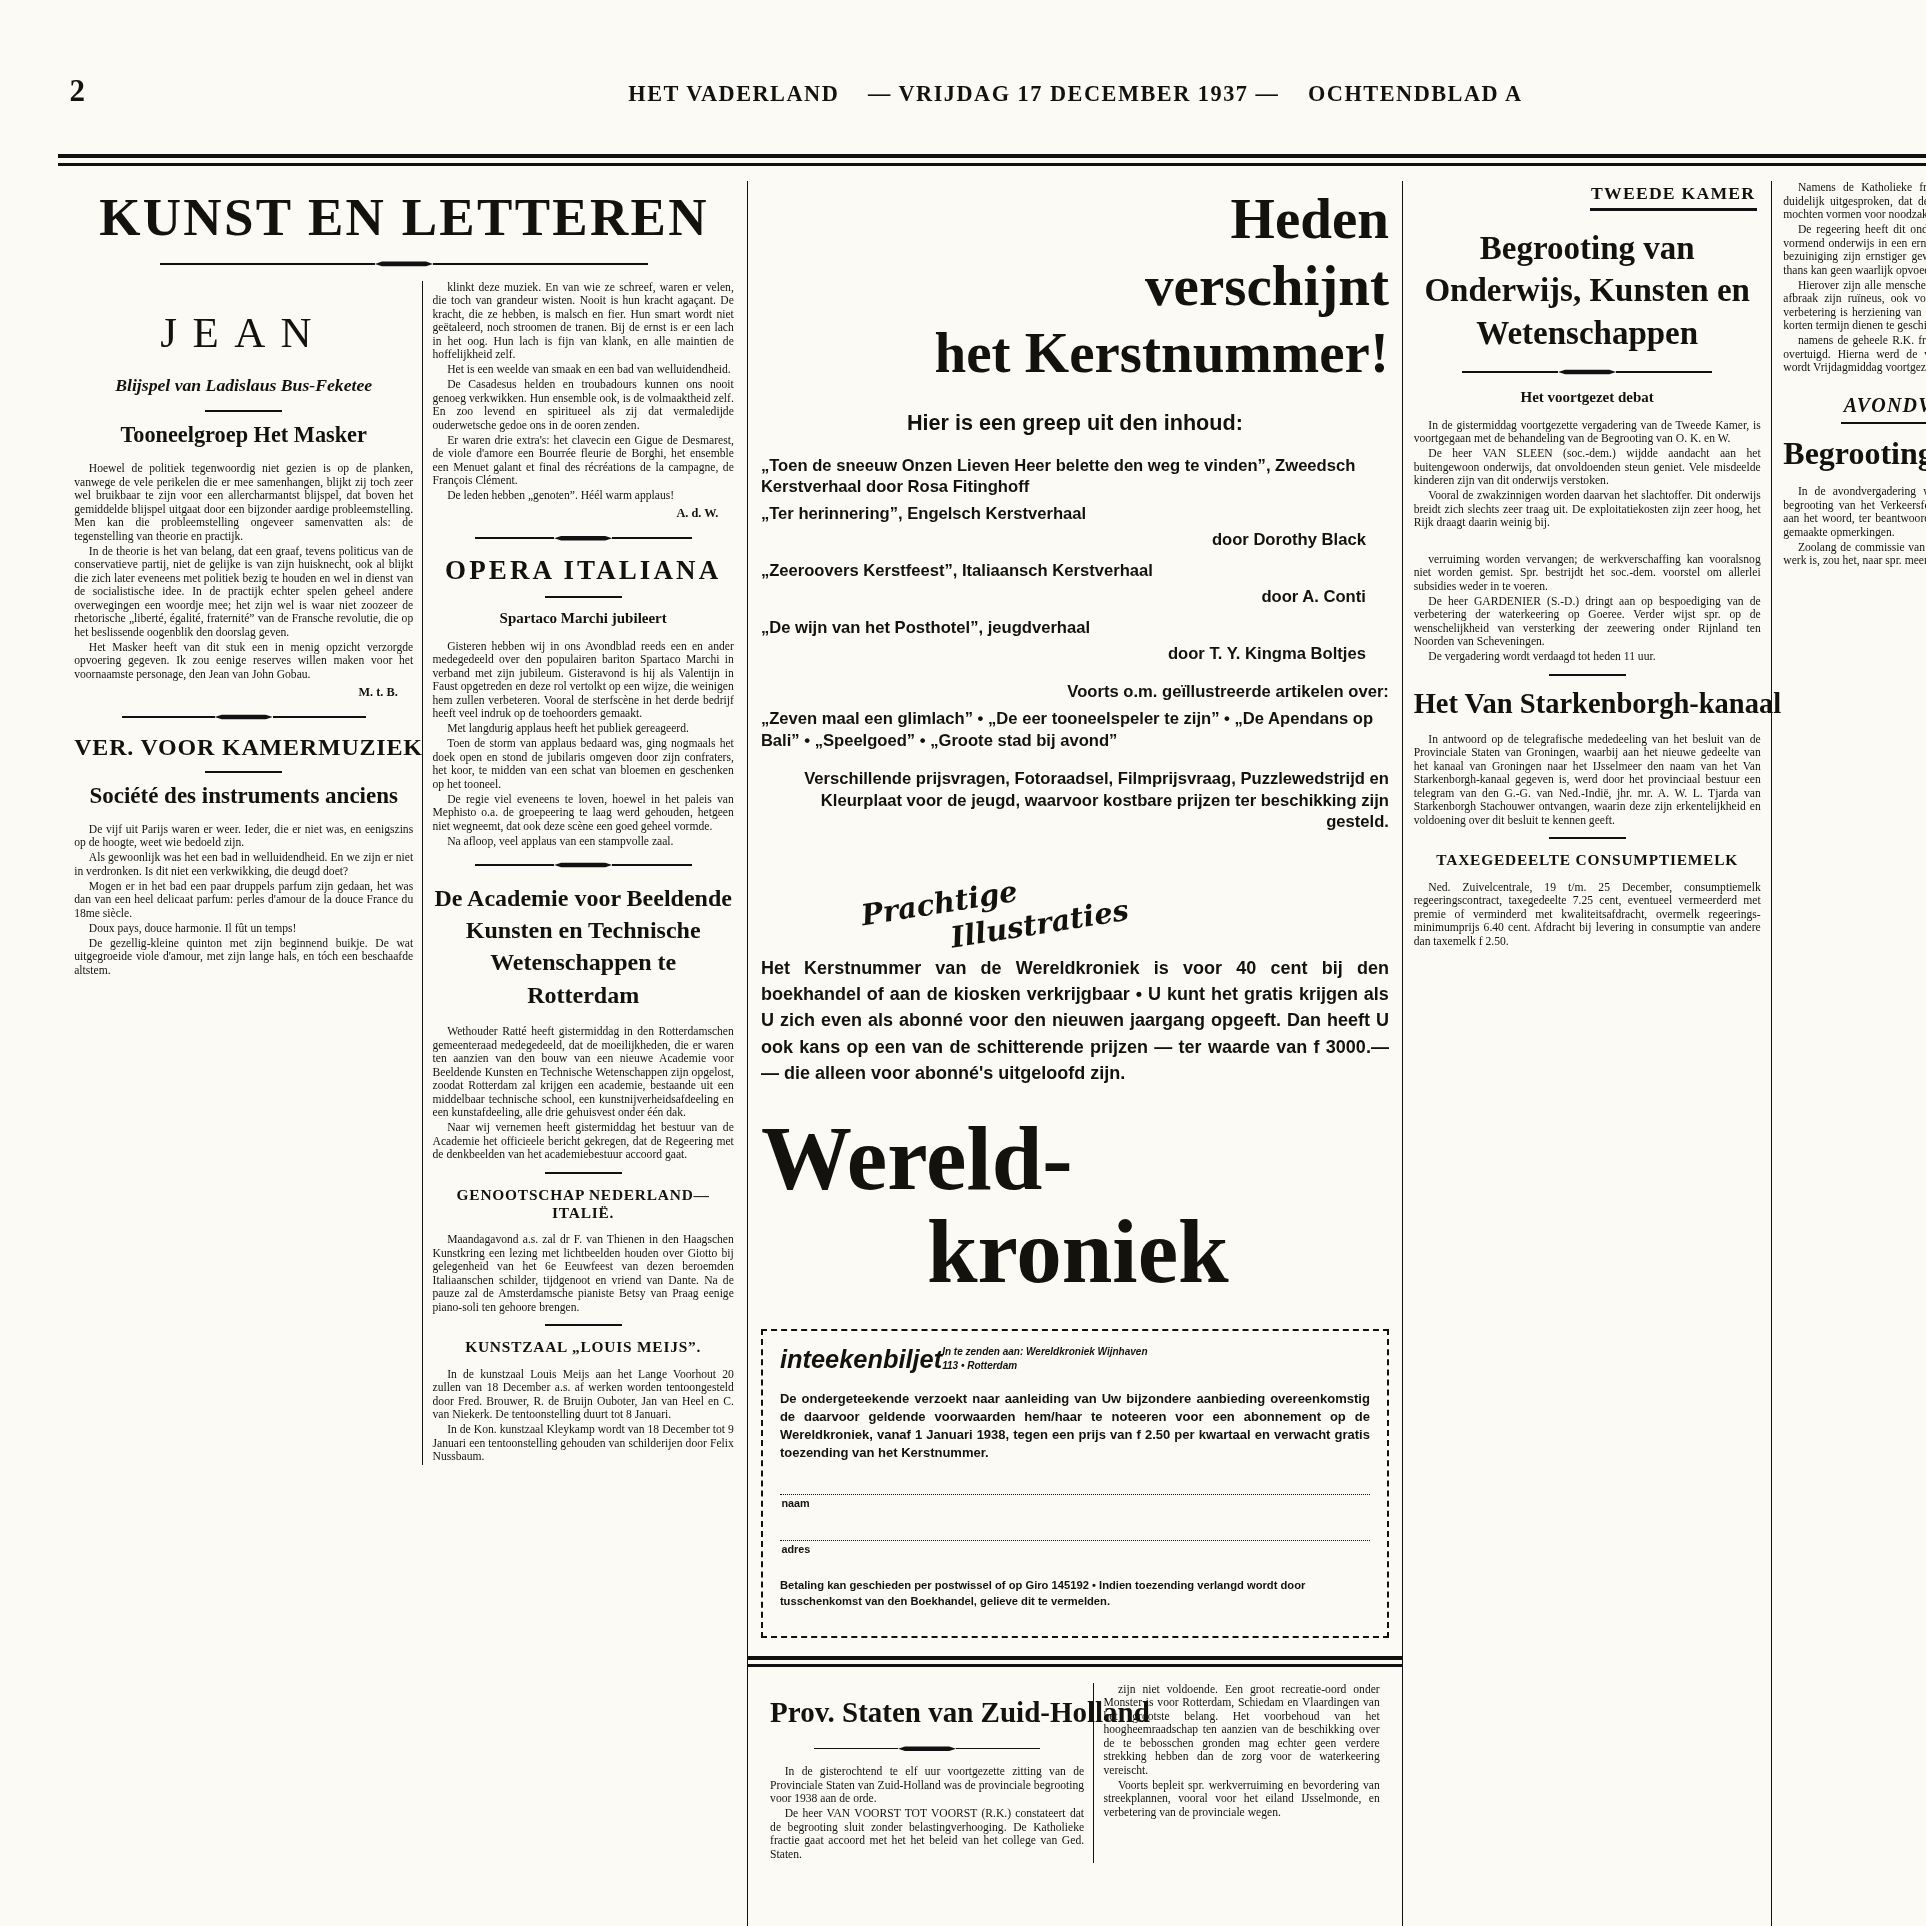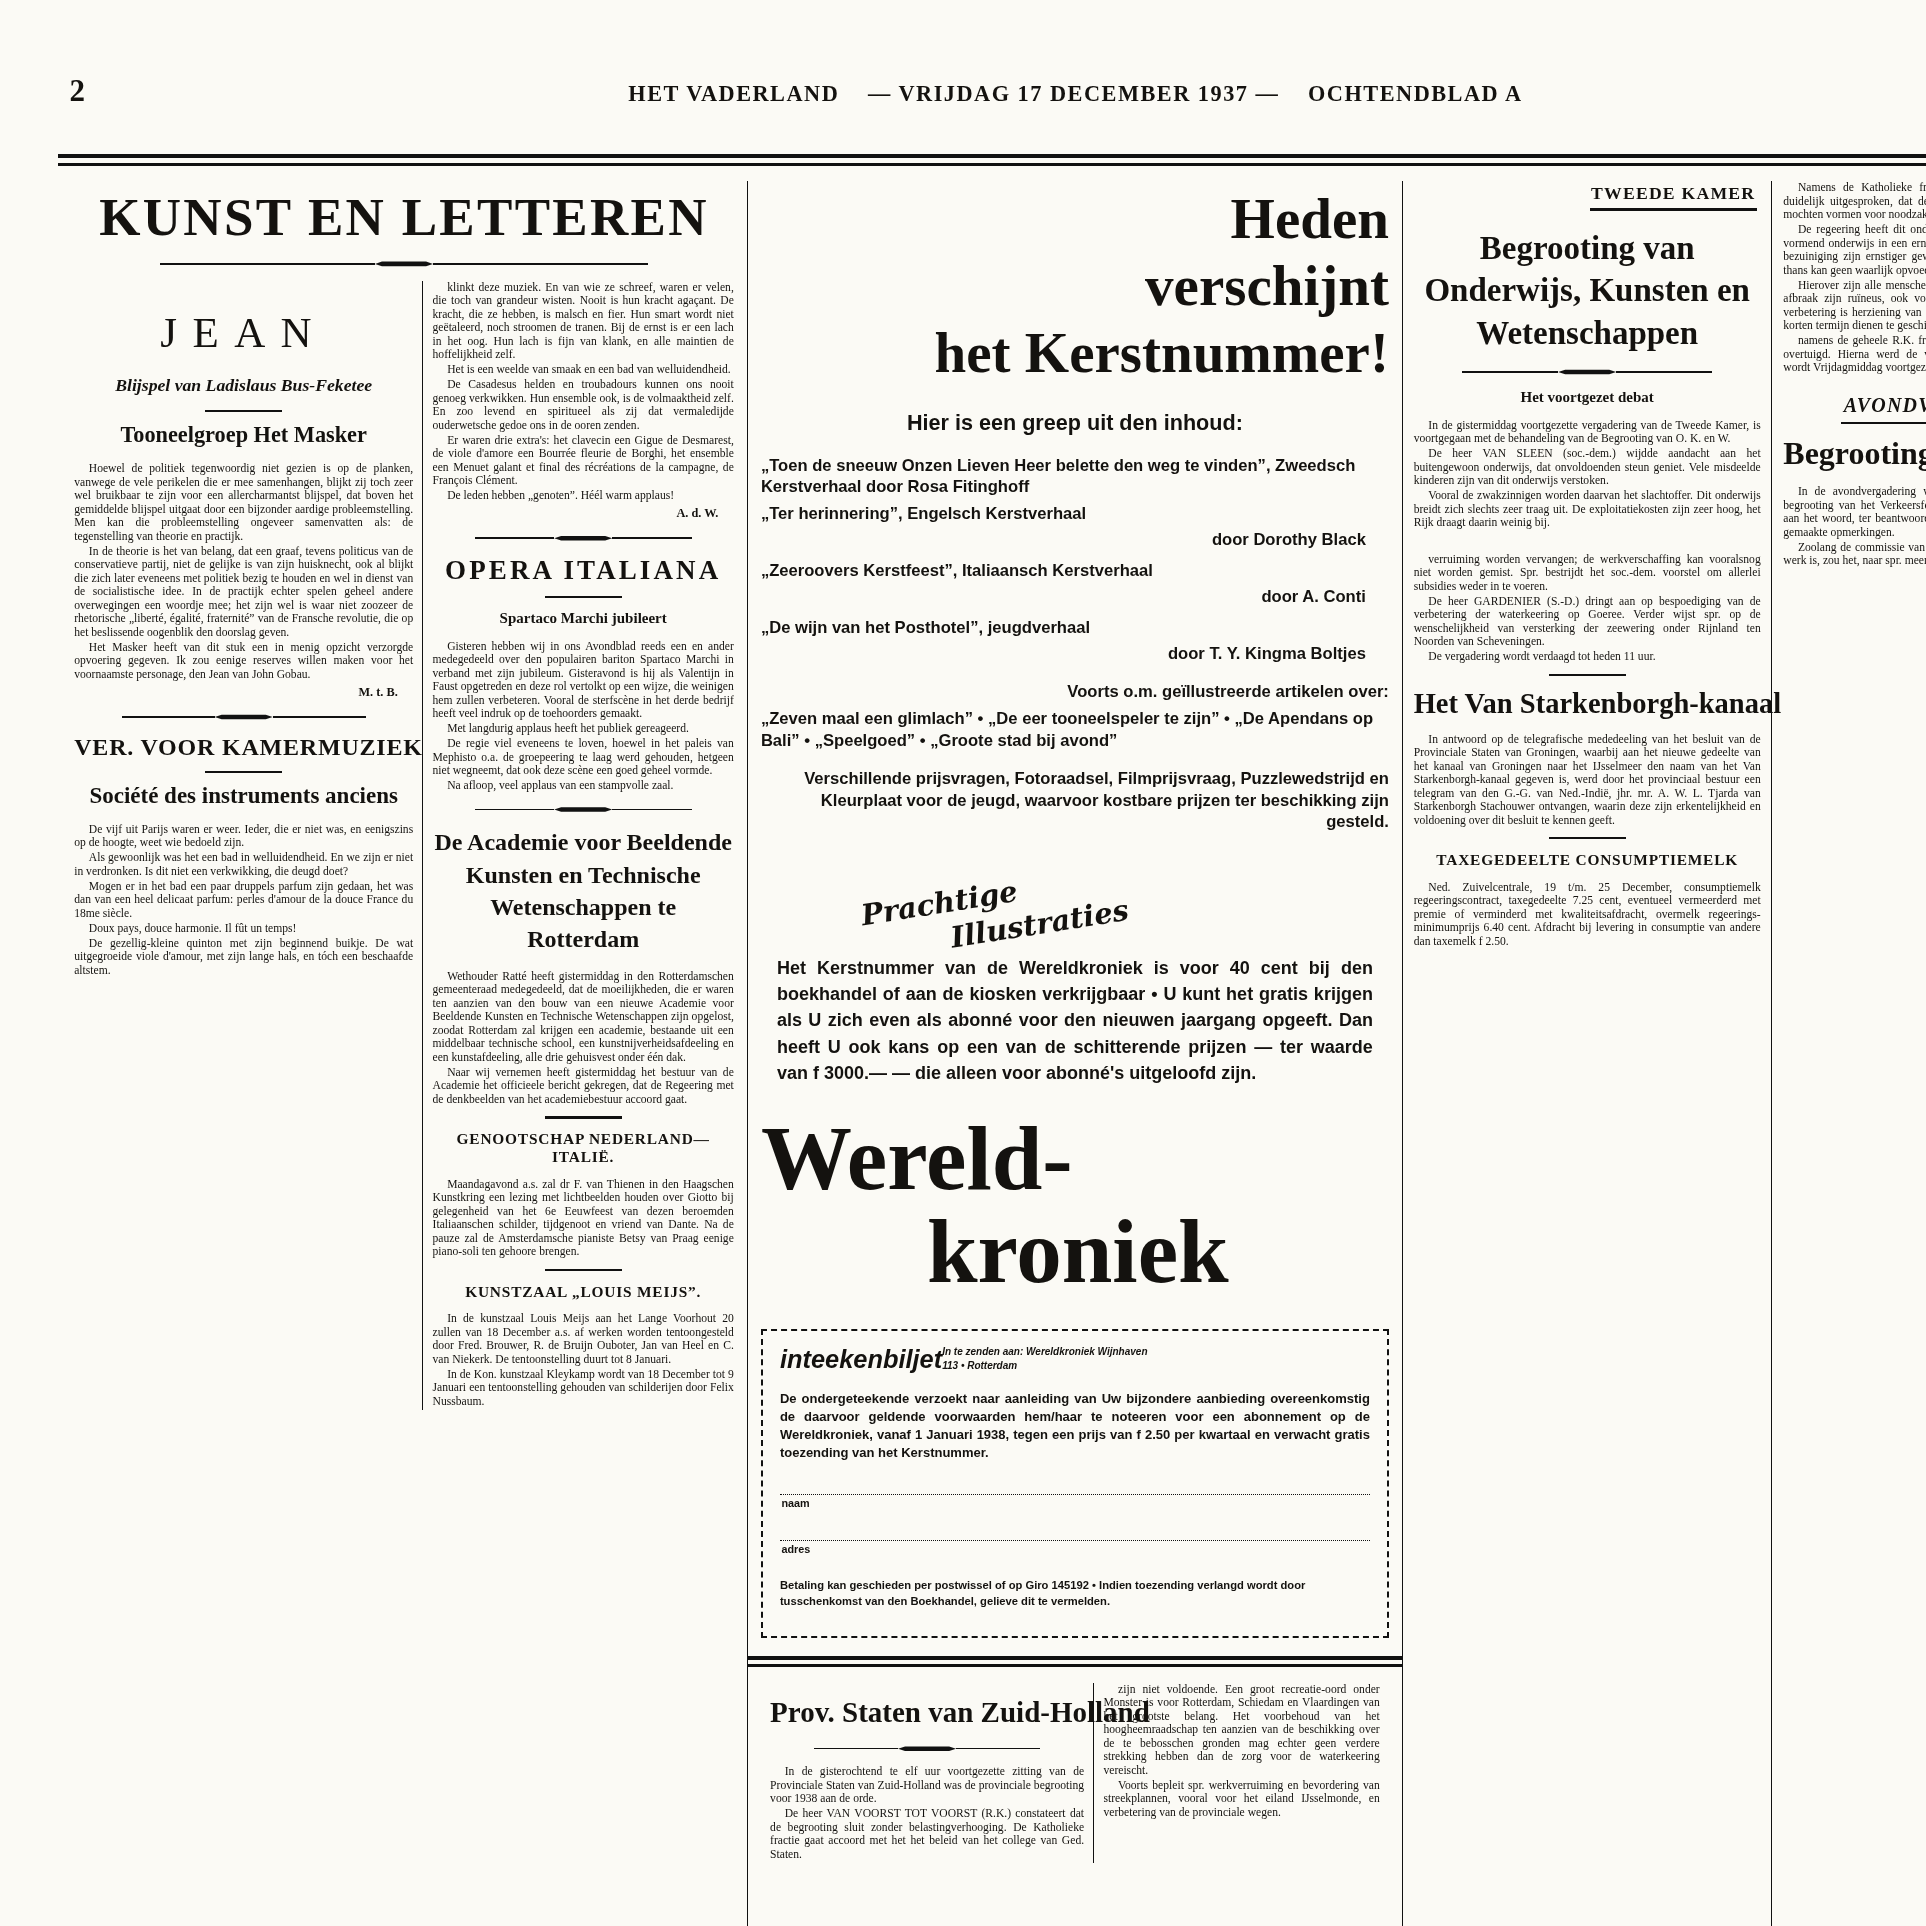--- a/index.html
+++ b/index.html
@@ -164,6 +164,7 @@
             <div>
                 <p class="para">Gisteren hebben wij in ons Avondblad reeds een en ander medegedeeld over den populairen bariton Spartaco Marchi in verband met zijn jubileum. Gisteravond is hij als Valentijn in Faust opgetreden en deze rol vertolkt op een wijze, die weinigen hem zullen verbeteren. Vooral de sterfscène in het derde bedrijf heeft veel indruk op de toehoorders gemaakt.</p>
                 <p class="para">Met langdurig applaus heeft het publiek gereageerd.</p>
+                <p class="para">Toen de storm van applaus bedaard was, ging nogmaals het doek open en stond de jubilaris omgeven door zijn confraters, het koor, te midden van een schat van bloemen en geschenken op het tooneel.</p>
                 <p class="para">De regie viel eveneens te loven, hoewel in het paleis van Mephisto o.a. de groepeering te laag werd gehouden, hetgeen niet wegneemt, dat ook deze scène een goed geheel vormde.</p>
                 <p class="para">Na afloop, veel applaus van een stampvolle zaal.</p>
               </div>

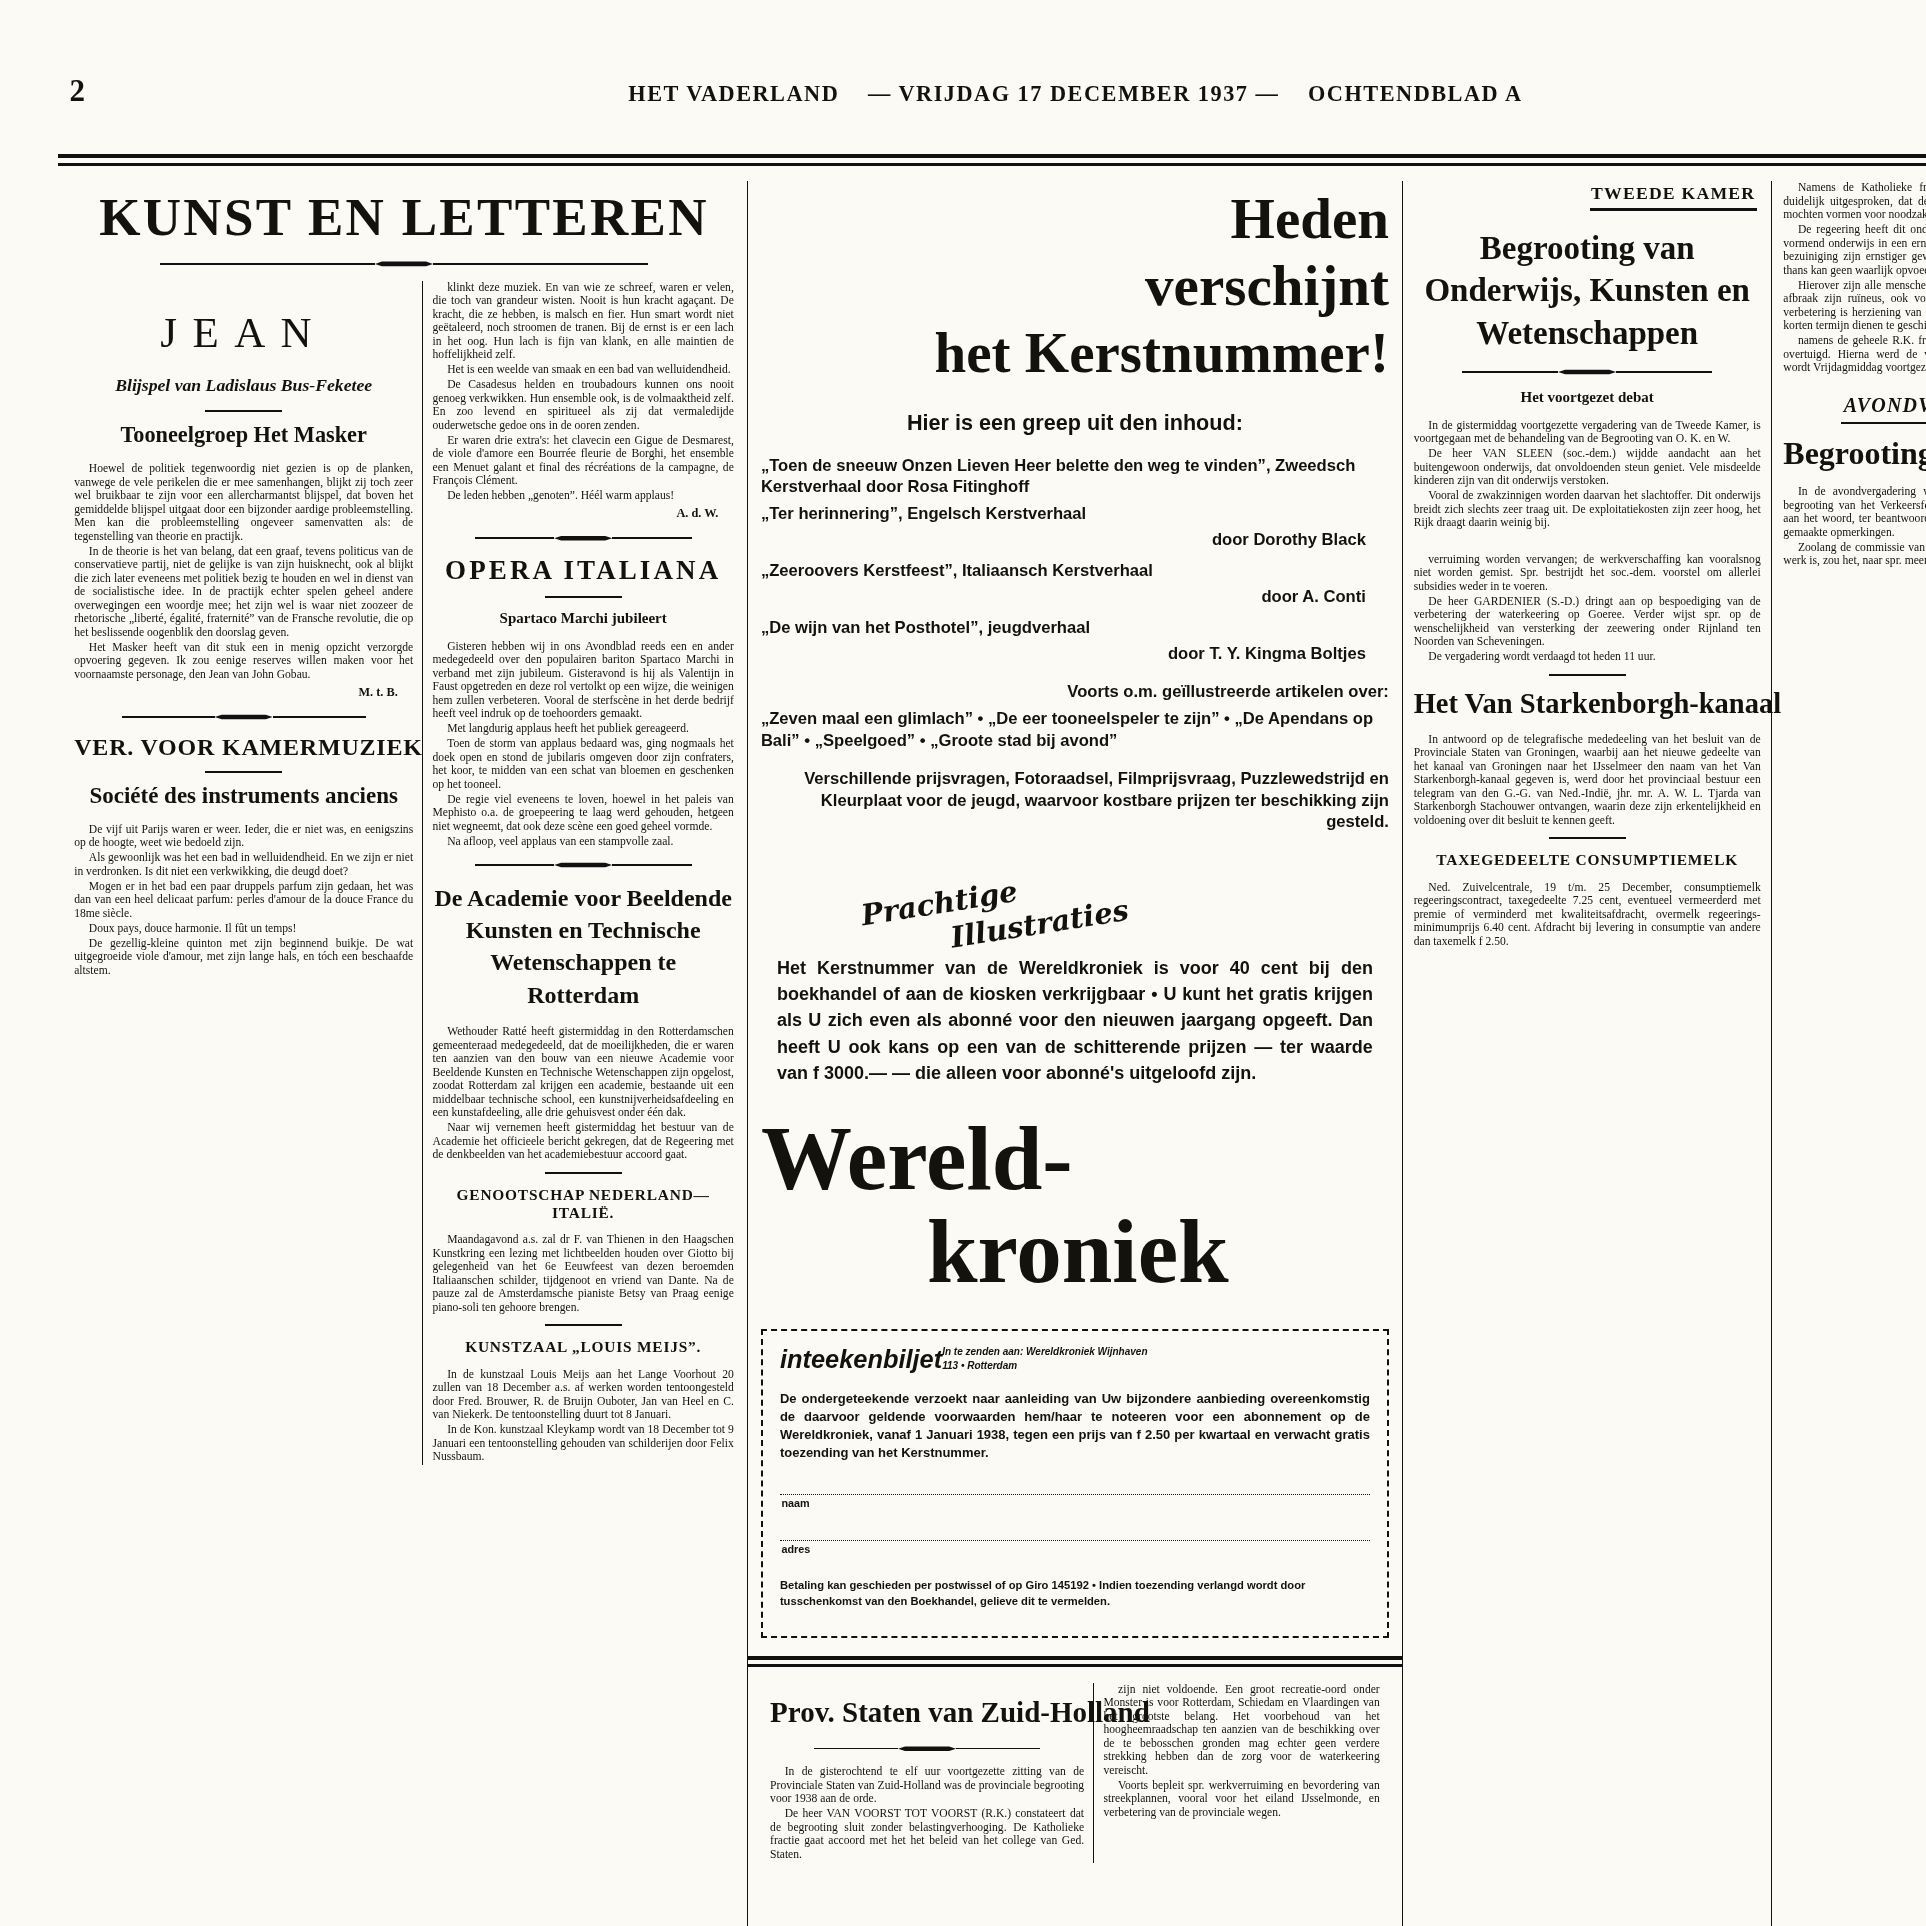--- a/index.html
+++ b/index.html
@@ -64,7 +64,7 @@
   .ad-gap{margin-top:17px;text-align:right;}
   .ad-script{font-family:"DejaVu Serif",serif;font-weight:bold;font-style:italic;font-size:29px;transform:rotate(-9deg);margin:23px 0 27px 100px;line-height:1.25;}
   .ad-script .l2{margin-left:85px;display:block;}
-  .ad-offer{font-size:18px;font-weight:bold;line-height:1.45;margin:0 16px 27px;text-align:justify;}
+  .ad-offer{font-size:18px;font-weight:bold;line-height:1.45;margin:0 0 27px;text-align:justify;}
   .brand{font-family:"Liberation Serif","DejaVu Serif",serif;font-weight:bold;font-size:91px;line-height:1.02;margin-bottom:31px;}
   .brand .b2{margin-left:166px;}
   .coupon{border:2.7px dashed #111;padding:14px 17px 15.4px;}

